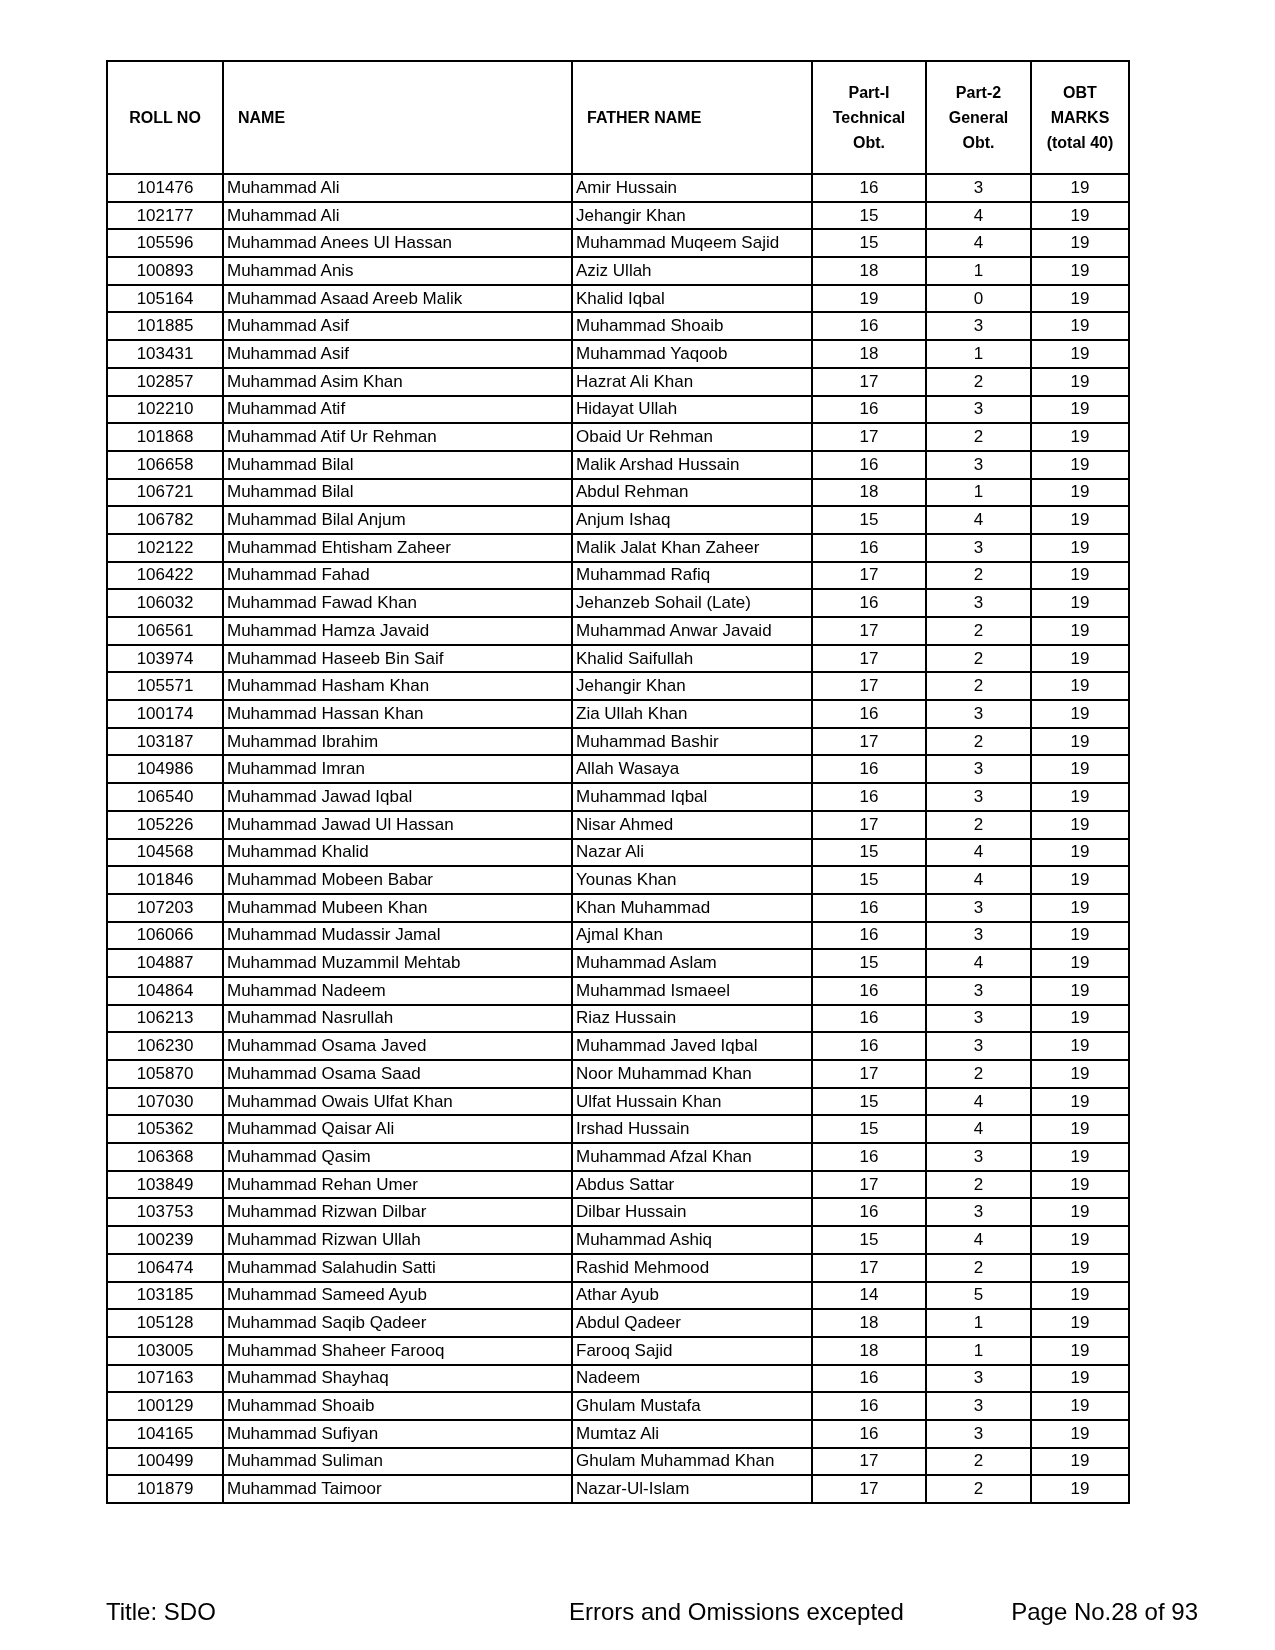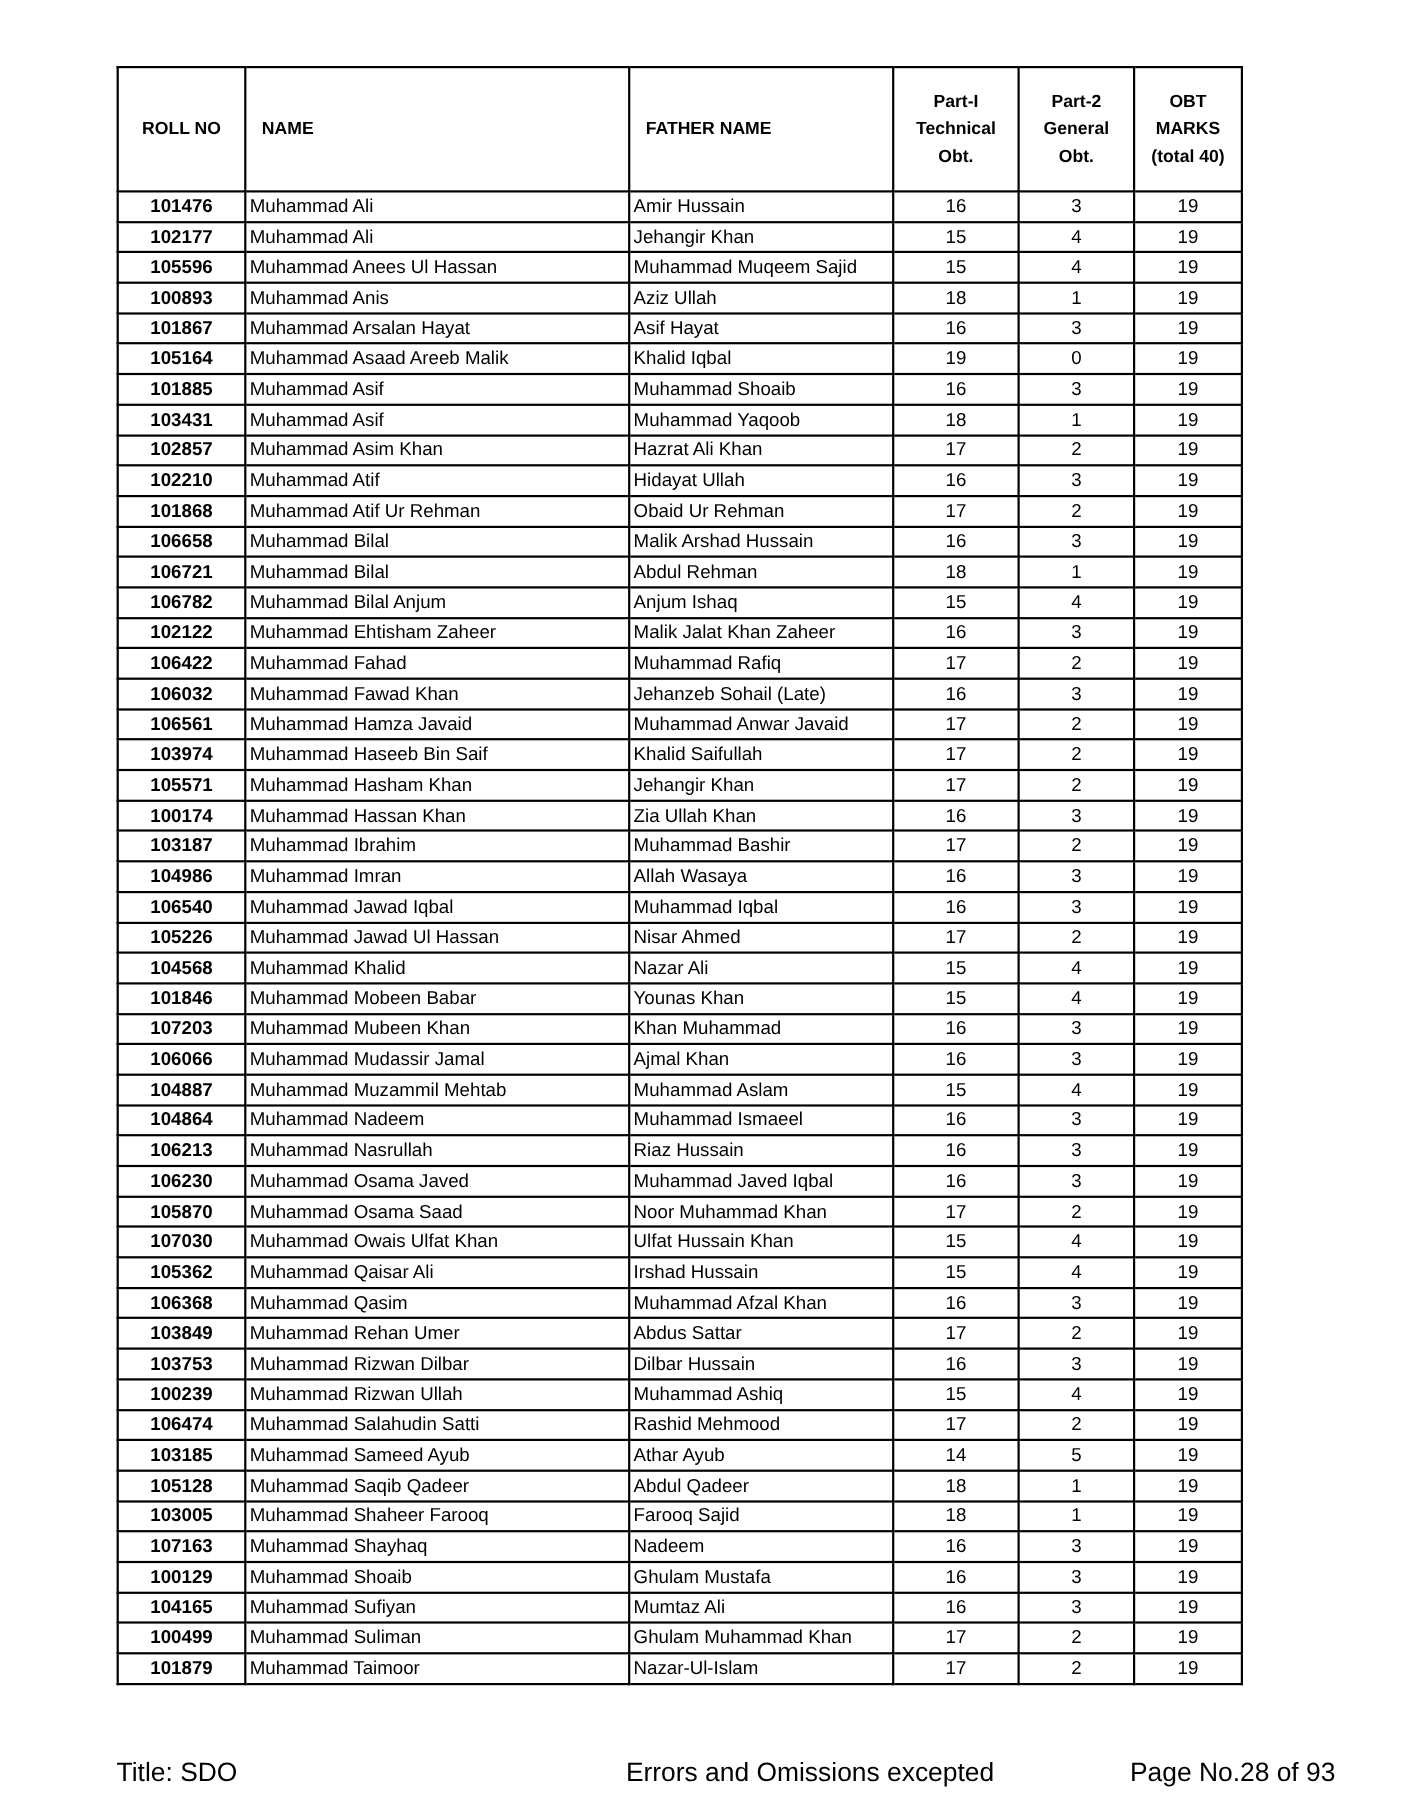--- a/index.html
+++ b/index.html
@@ -10,7 +10,7 @@
   th { height: 111px; font-weight: bold; font-size: 16px; line-height: 25px; text-align: center; vertical-align: middle; }
   th.left { text-align: left; padding-left: 14px; }
   td { height: 25.7px; font-size: 17px; line-height: 20px; vertical-align: middle; white-space: nowrap; overflow: hidden; }
-  td.roll { text-align: center; font-weight: bold; }
+  td.roll { text-align: center; font-weight: normal; }
   td.txt { text-align: left; padding-left: 3px; }
   td.num { text-align: center; }
   col.c-roll { width: 116px; }

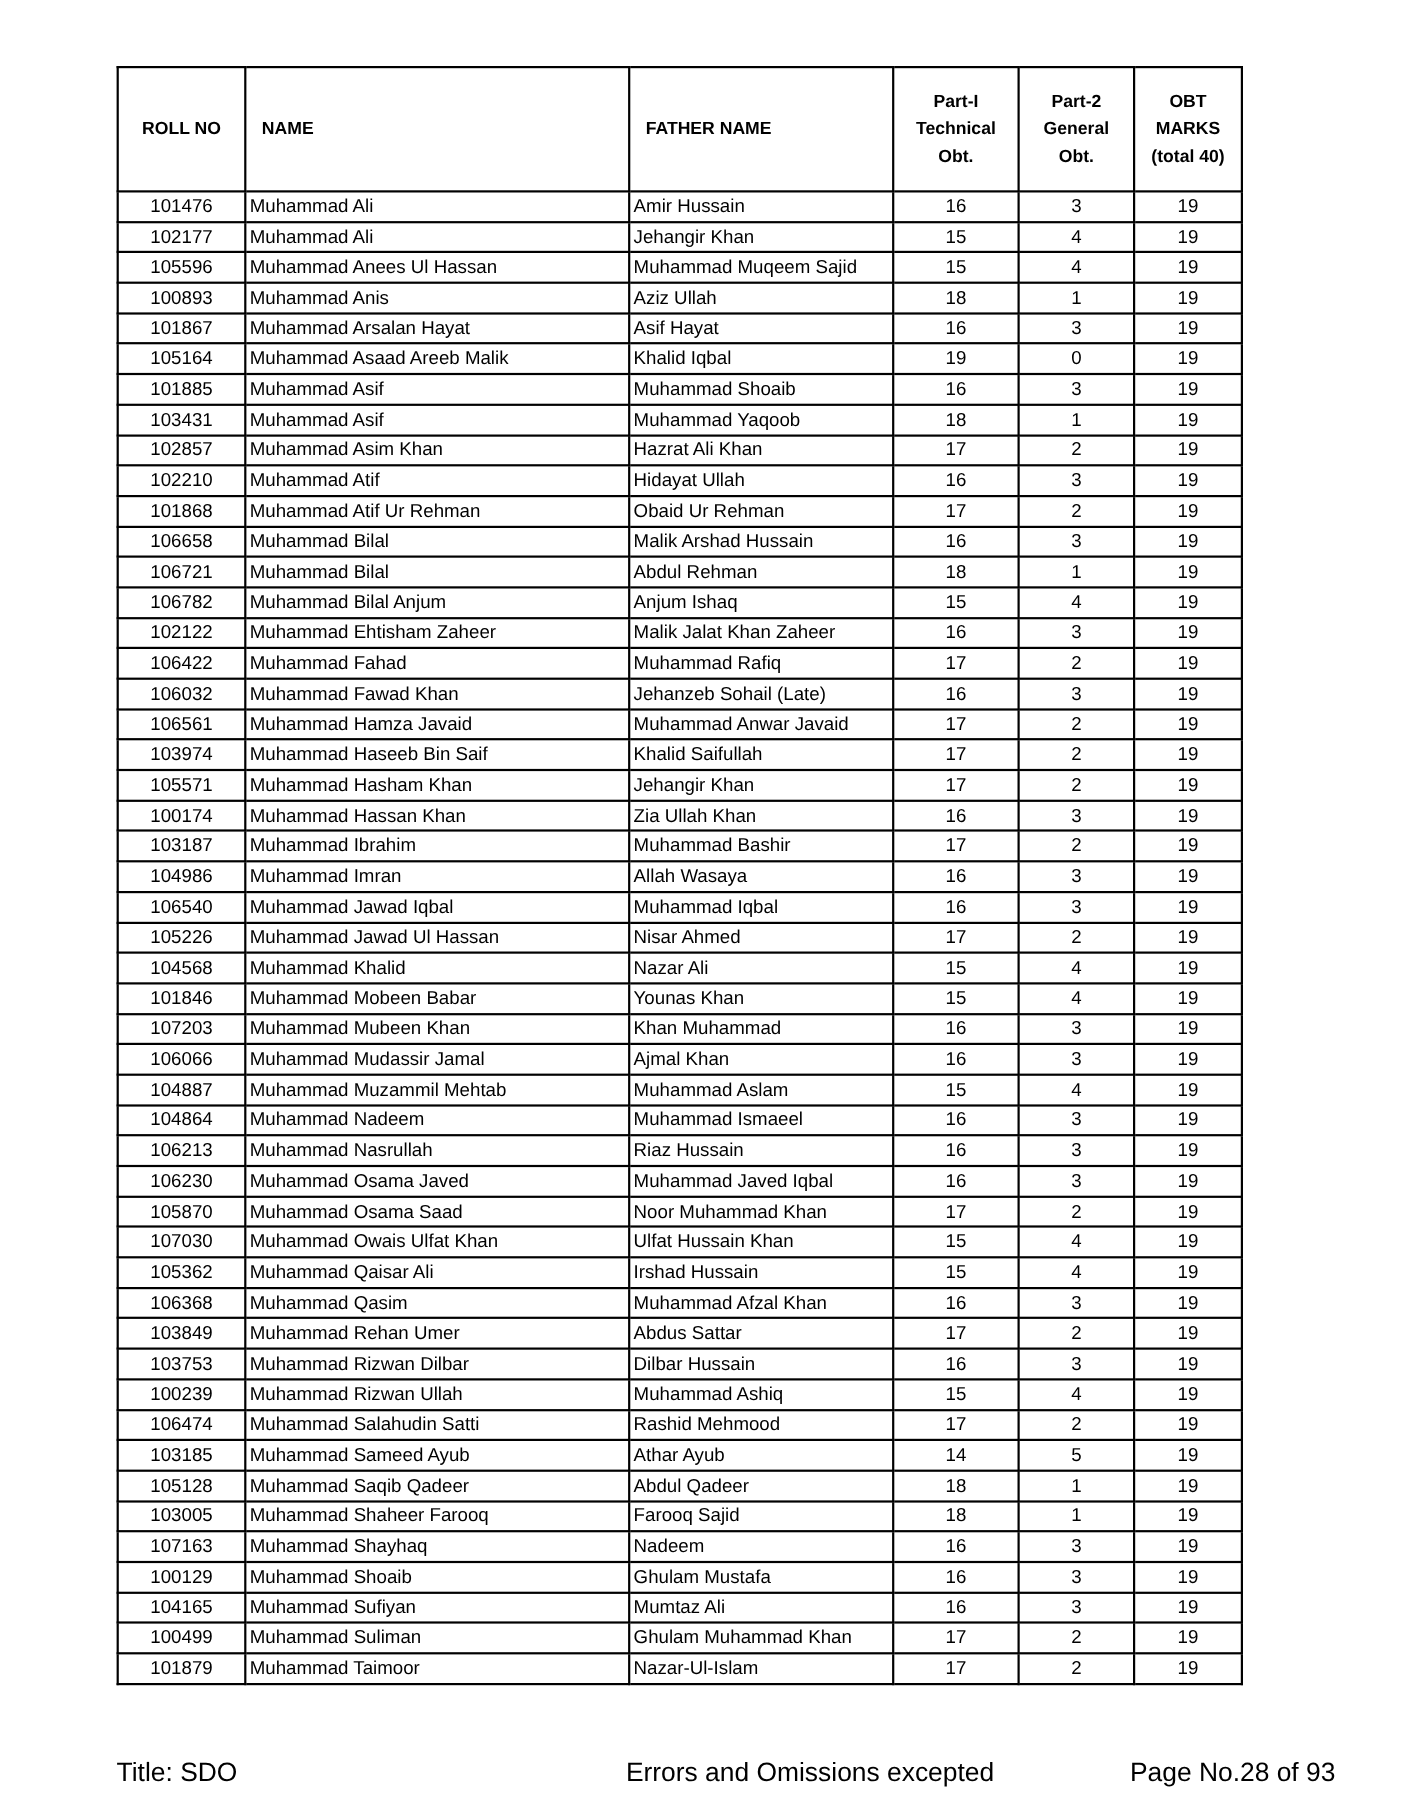--- a/index.html
+++ b/index.html
@@ -94,14 +94,6 @@
           <td class="num">19</td>
         </tr>
         <tr>
-          <td class="roll">101867</td>
-          <td class="txt">Muhammad Arsalan Hayat</td>
-          <td class="txt">Asif Hayat</td>
-          <td class="num">16</td>
-          <td class="num">3</td>
-          <td class="num">19</td>
-        </tr>
-        <tr>
           <td class="roll">105164</td>
           <td class="txt">Muhammad Asaad Areeb Malik</td>
           <td class="txt">Khalid Iqbal</td>

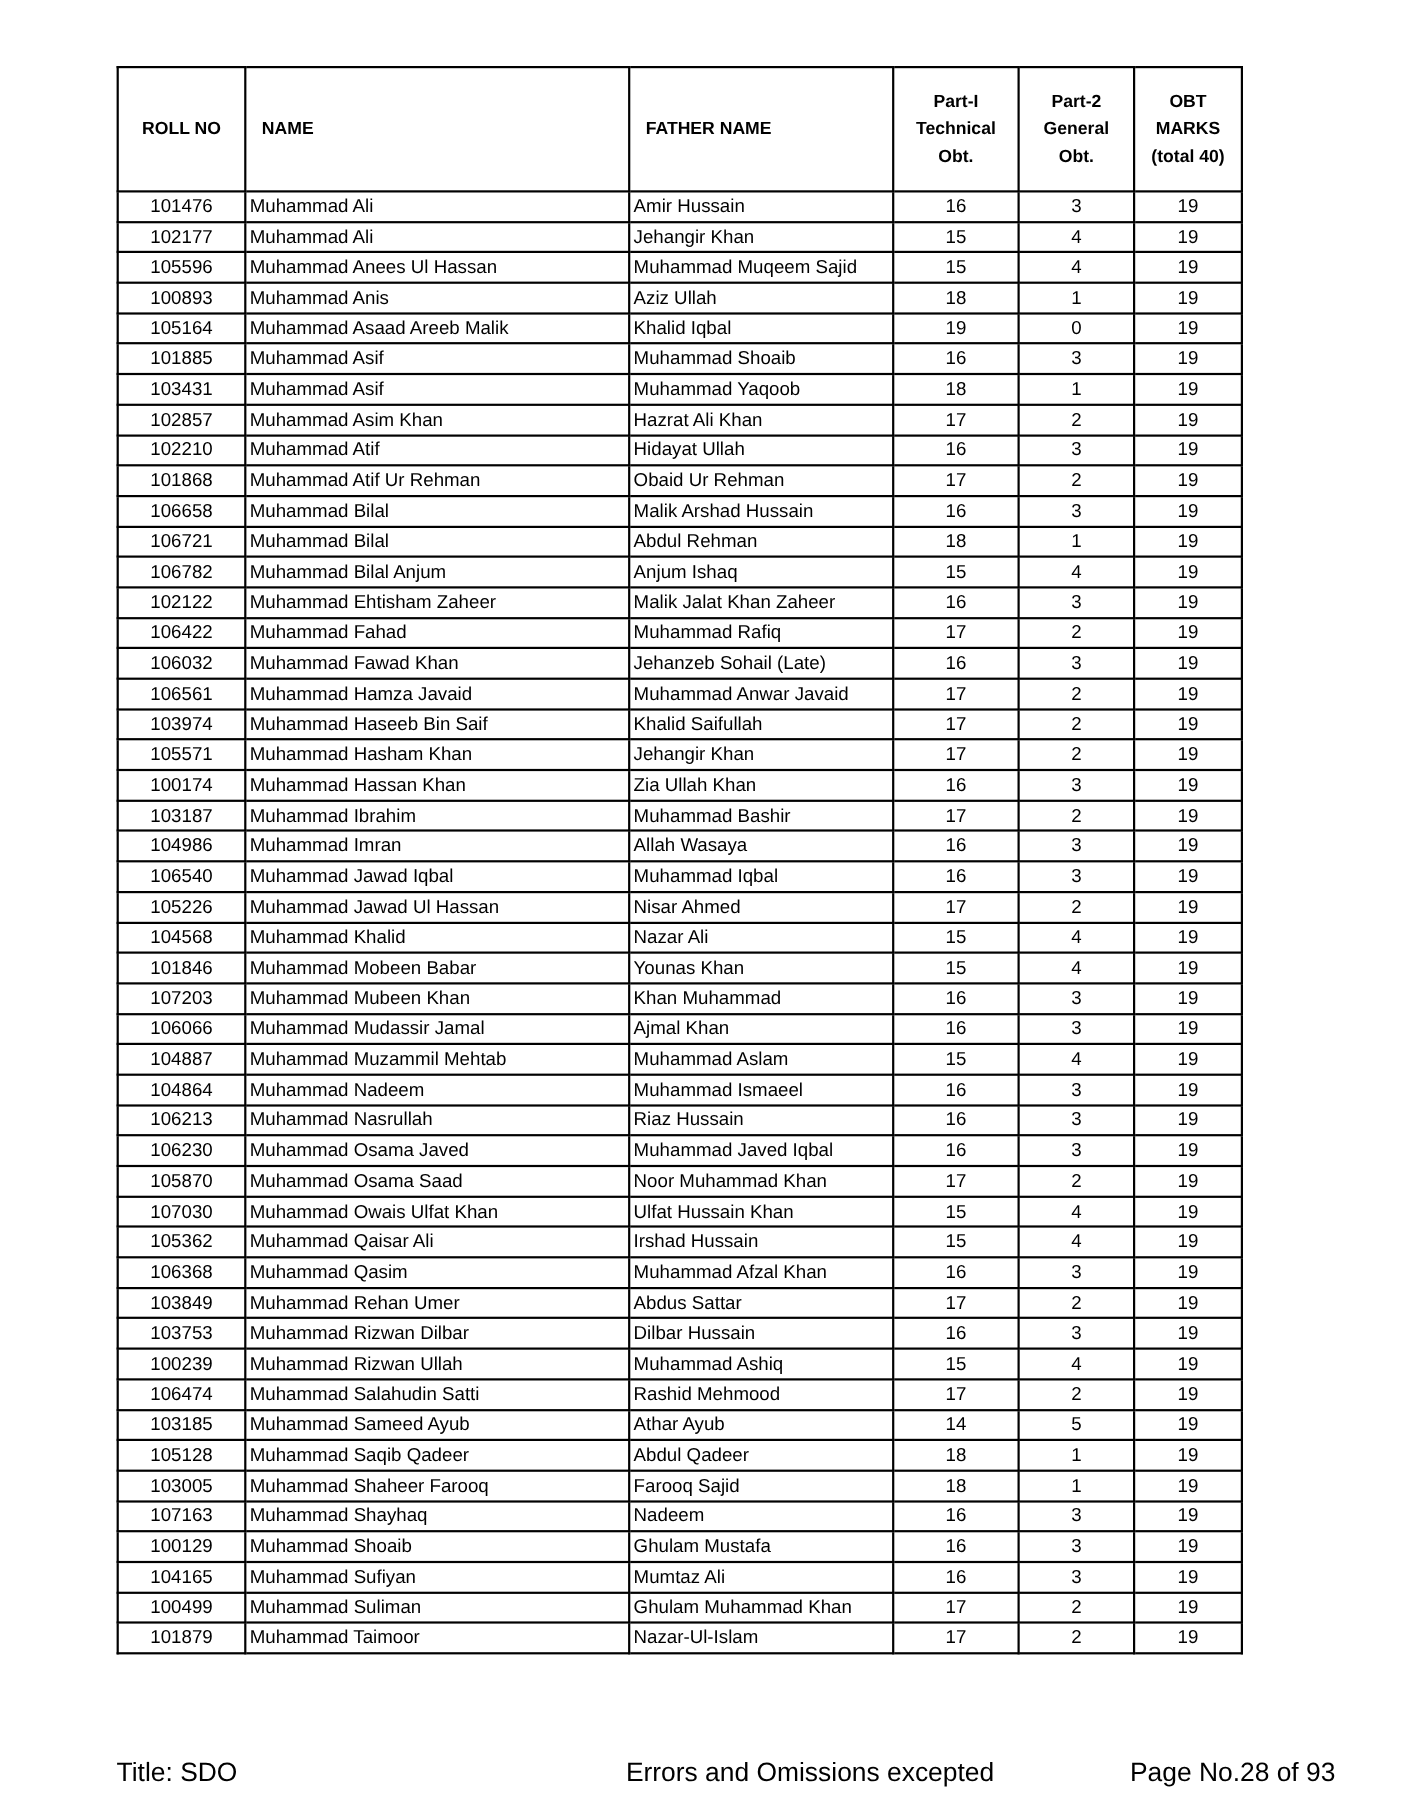--- a/index.html
+++ b/index.html
@@ -23,7 +23,7 @@
   .footer span { position: absolute; top: 0; white-space: nowrap; }
   .f-left { left: 0; }
   .f-center { left: 423px; margin-left: 40px; }
-  .f-right { right: 0; text-align: center; }
+  .f-right { right: 16px; text-align: center; }
 </style>
 </head>
 <body>

